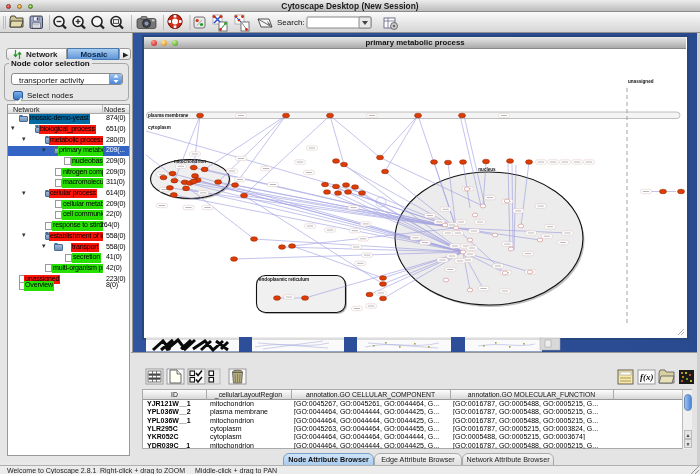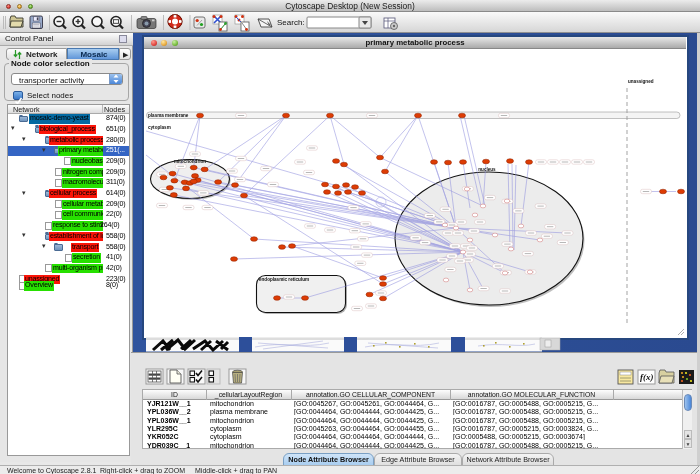--- a/index.html
+++ b/index.html
@@ -14,7 +14,7 @@
   <div class="light" style="left:6px;top:3.5px;width:5.4px;height:5.4px;background:radial-gradient(circle at 35% 30%,#ff9a90,#e0433c 60%,#a02520);border:0.5px solid #903028"></div>
   <div class="light" style="left:16.8px;top:3.5px;width:5.4px;height:5.4px;background:radial-gradient(circle at 35% 30%,#ffe8a0,#e8a83d 60%,#b07818);border:0.5px solid #9a7020"></div>
   <div class="light" style="left:27.6px;top:3.5px;width:5.4px;height:5.4px;background:radial-gradient(circle at 35% 30%,#c8f0a0,#77bb3e 60%,#4a8018);border:0.5px solid #508020"></div>
-  <div style="text-align:center;font-size:8.4px;line-height:12px;color:#1a1a1a;font-weight:normal">Cytoscape Desktop (New Session)</div>
+  <div style="text-align:center;font-size:8.4px;line-height:12px;color:#1a1a1a;font-weight:bold">Cytoscape Desktop (New Session)</div>
 </div>
 
 <div class="abs" style="left:0;top:12px;width:700px;height:21px;background:linear-gradient(#fafafa,#d6d6d6);border-bottom:1px solid #909090"></div>

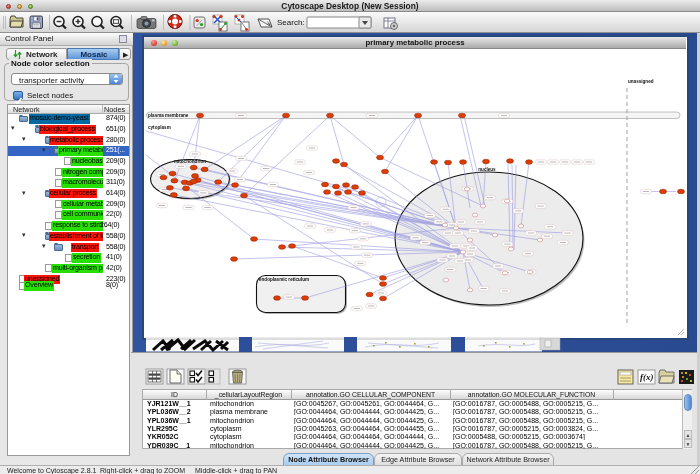--- a/index.html
+++ b/index.html
@@ -118,10 +118,6 @@
 </svg>
 
 <div class="abs" style="left:0;top:33px;width:133px;height:429px;background:#e6e6e6;border-right:1px solid #999">
-  <div class="abs" style="left:0;top:0;width:133px;height:13px;background:linear-gradient(#fdfdfd,#d2d2d2);border-bottom:1px solid #aaa">
-    <span style="position:absolute;left:5px;top:1px;font-size:8px;color:#111">Control Panel</span>
-    <span style="position:absolute;right:6px;top:2px;width:8px;height:8px;border:1px solid #889;background:#dde"></span>
-  </div>
   <div class="abs" style="left:6px;top:14.5px;width:61px;height:12.5px;background:linear-gradient(#fefefe,#e2e2e2);border:1px solid #9a9a9a;border-radius:3px 0 0 3px">
     <svg width="9" height="9" viewBox="0 0 9 9" style="position:absolute;left:6px;top:1.5px">
           <path d="M2.5,0 L2.5,6 M0.8,4.5 L2.5,6.5 L4.2,4.5" stroke="#2a9a2a" stroke-width="1.2" fill="none"></path>

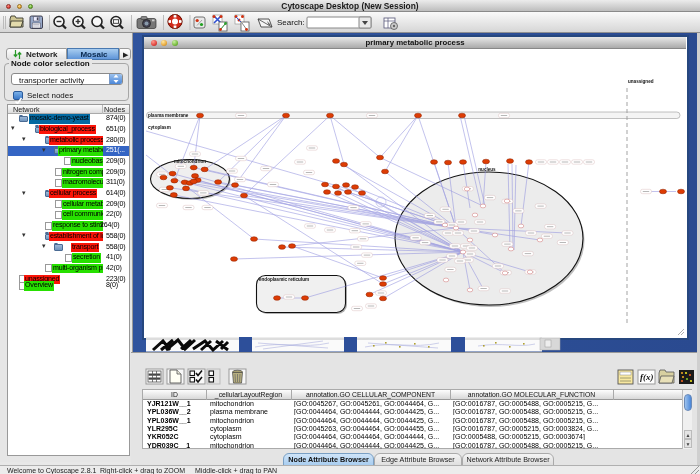--- a/index.html
+++ b/index.html
@@ -181,7 +181,7 @@
             <span style="position:absolute;left:46px;top:2.2px;width:9px;height:6.5px;background:linear-gradient(#9db8d6,#6f94bd);border:0.5px solid #4a6b94;border-radius:1px"></span>
             <span style="position:absolute;left:46px;top:1px;width:4px;height:2px;background:#86a6c8;border:0.5px solid #4a6b94;border-radius:1px 1px 0 0"></span>
             <span style="position:absolute;left:50px;top:0.5px;background:#27e000;color:#000;max-width:44.5px;overflow:hidden;white-space:nowrap;padding:0 1px">primary metabo</span>
-            <span style="position:absolute;left:98px;top:0.5px;color:#fff">251(...</span>
+            <span style="position:absolute;left:98px;top:0.5px;color:#fff">209(...</span>
           </div>
           <div class="trow" style="top:42.8px;">
             <span style="position:absolute;left:56px;top:1px;width:6.5px;height:8px;background:#fff;border:0.6px solid #999"></span>

